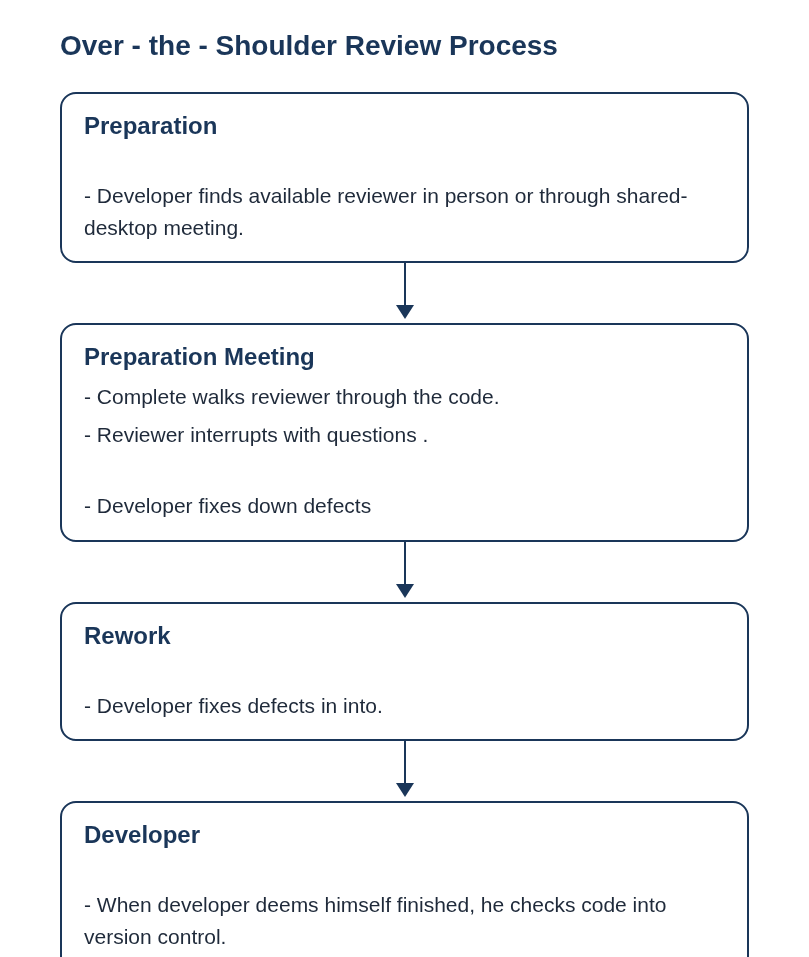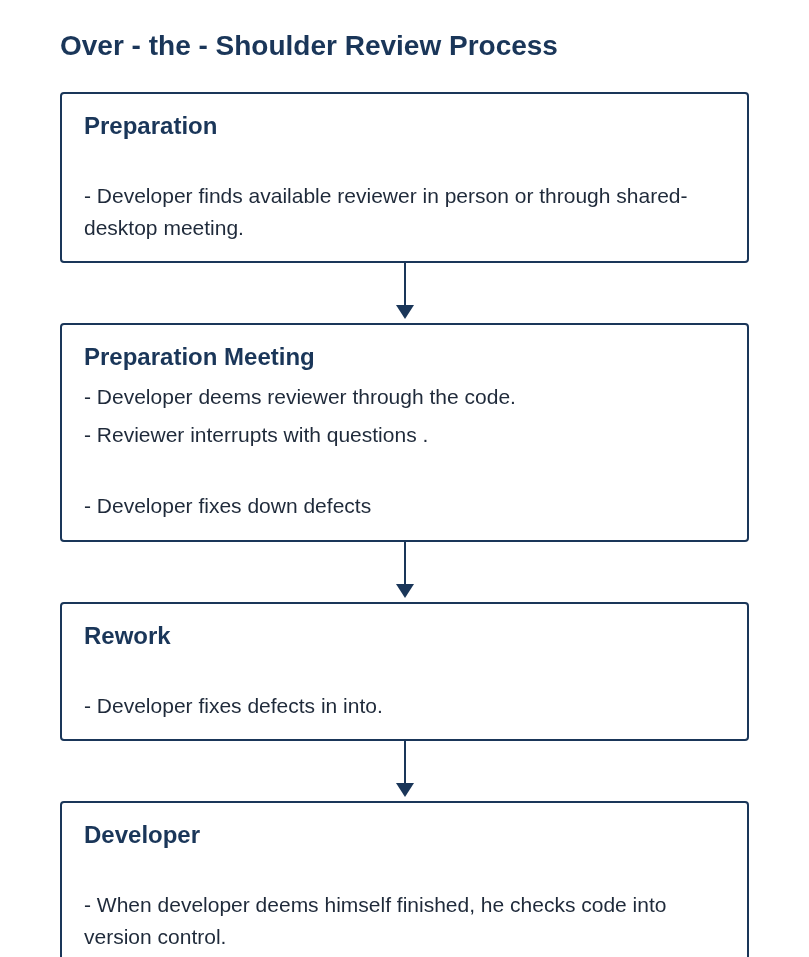--- a/index.html
+++ b/index.html
@@ -24,7 +24,7 @@
     .box {
       width: 100%;
       border: 2px solid #1a3659;
-      border-radius: 4px;
+      border-radius: 16px;
       padding: 18px 22px;
       background: #ffffff;
     }

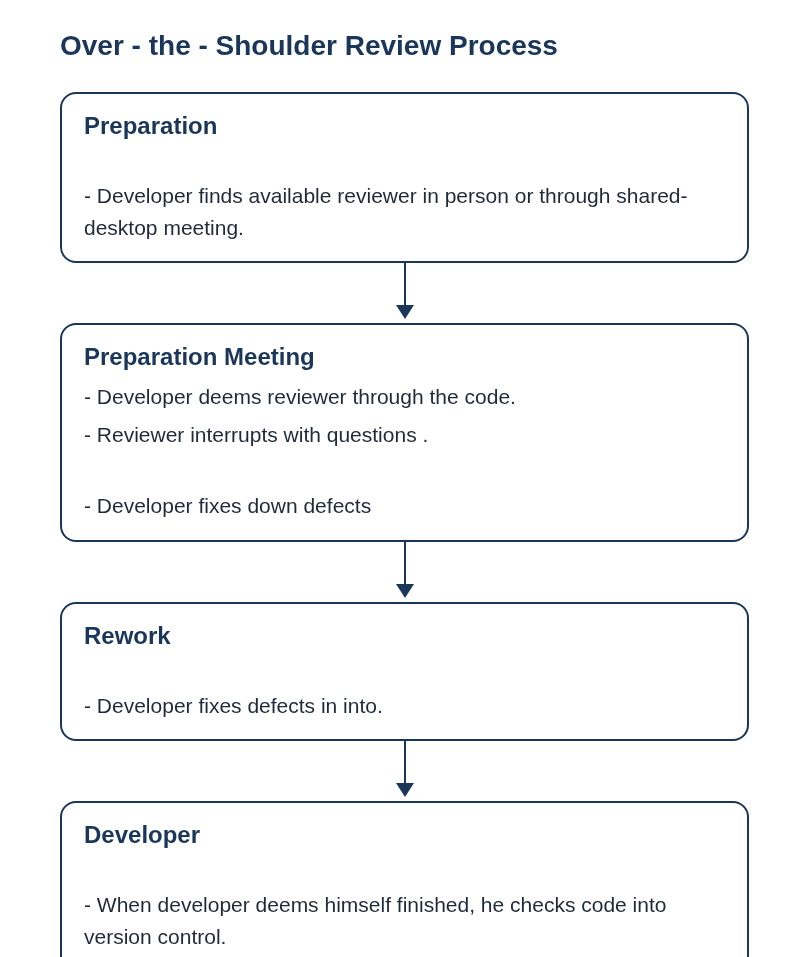--- a/index.html
+++ b/index.html
@@ -89,7 +89,7 @@
   <div class="box">
     <div class="box-title">Preparation Meeting</div>
     <div class="box-items">
-      <span class="box-item">- Developer deems reviewer through the code.</span>
+      <span class="box-item">- Complete walks reviewer through the code.</span>
       <span class="box-item">- Reviewer interrupts with questions .</span>
       <span class="box-item">- Developer fixes down defects</span>
     </div>

